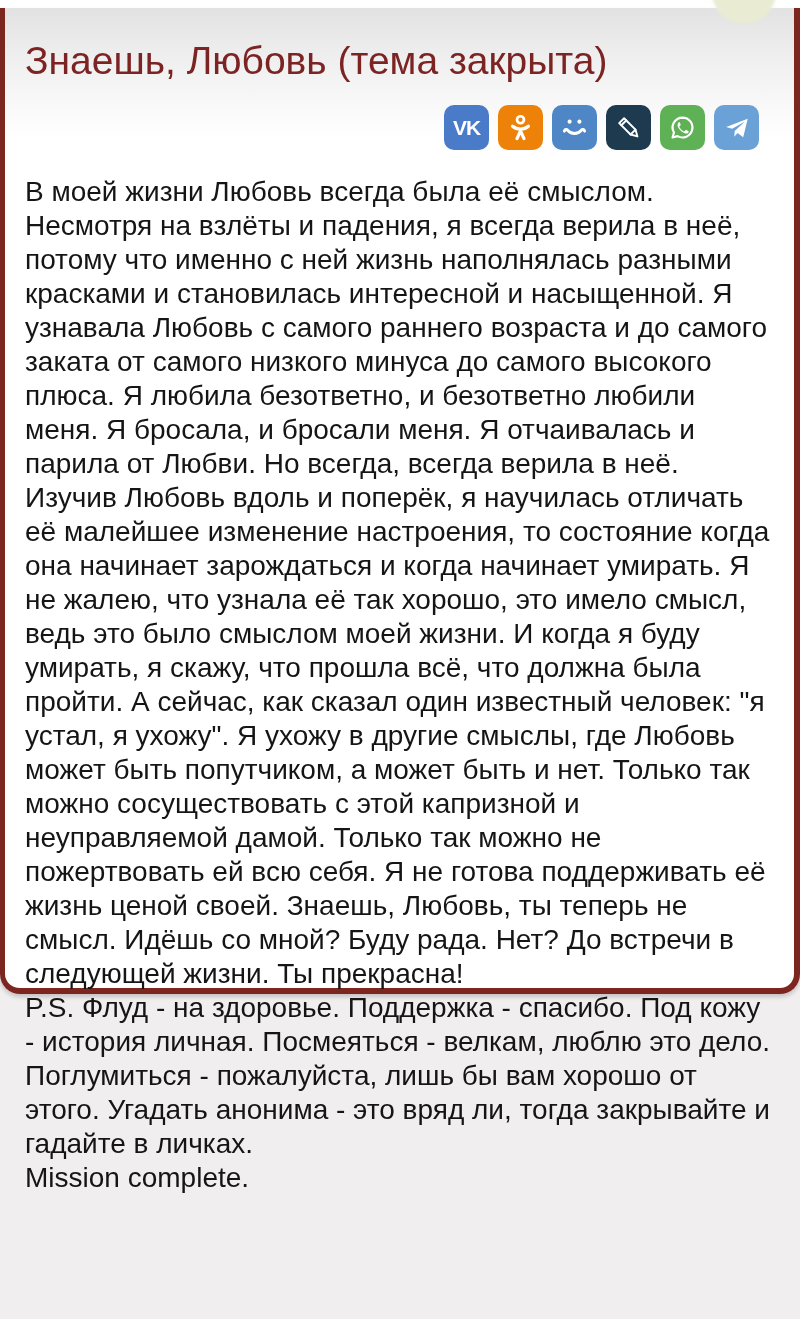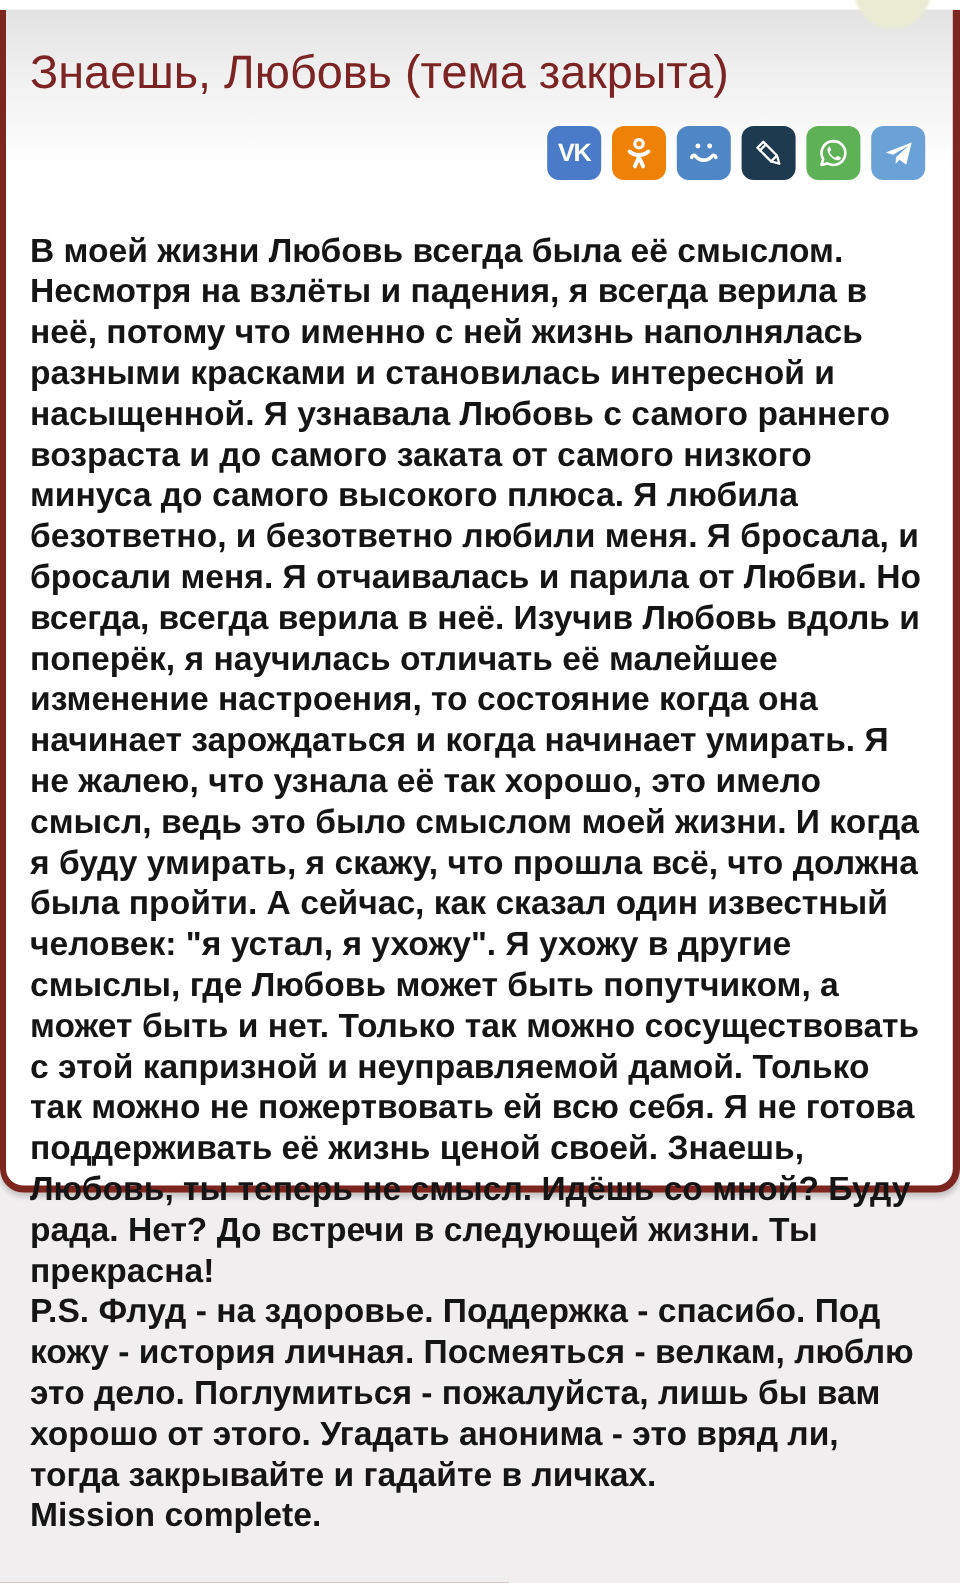--- a/index.html
+++ b/index.html
@@ -44,7 +44,7 @@
     justify-content:flex-end;
     gap:9px;
     margin-top:21px;
-    margin-right:3px;
+    margin-right:15px;
   }
   .share-btn {
     width:45px; height:45px;

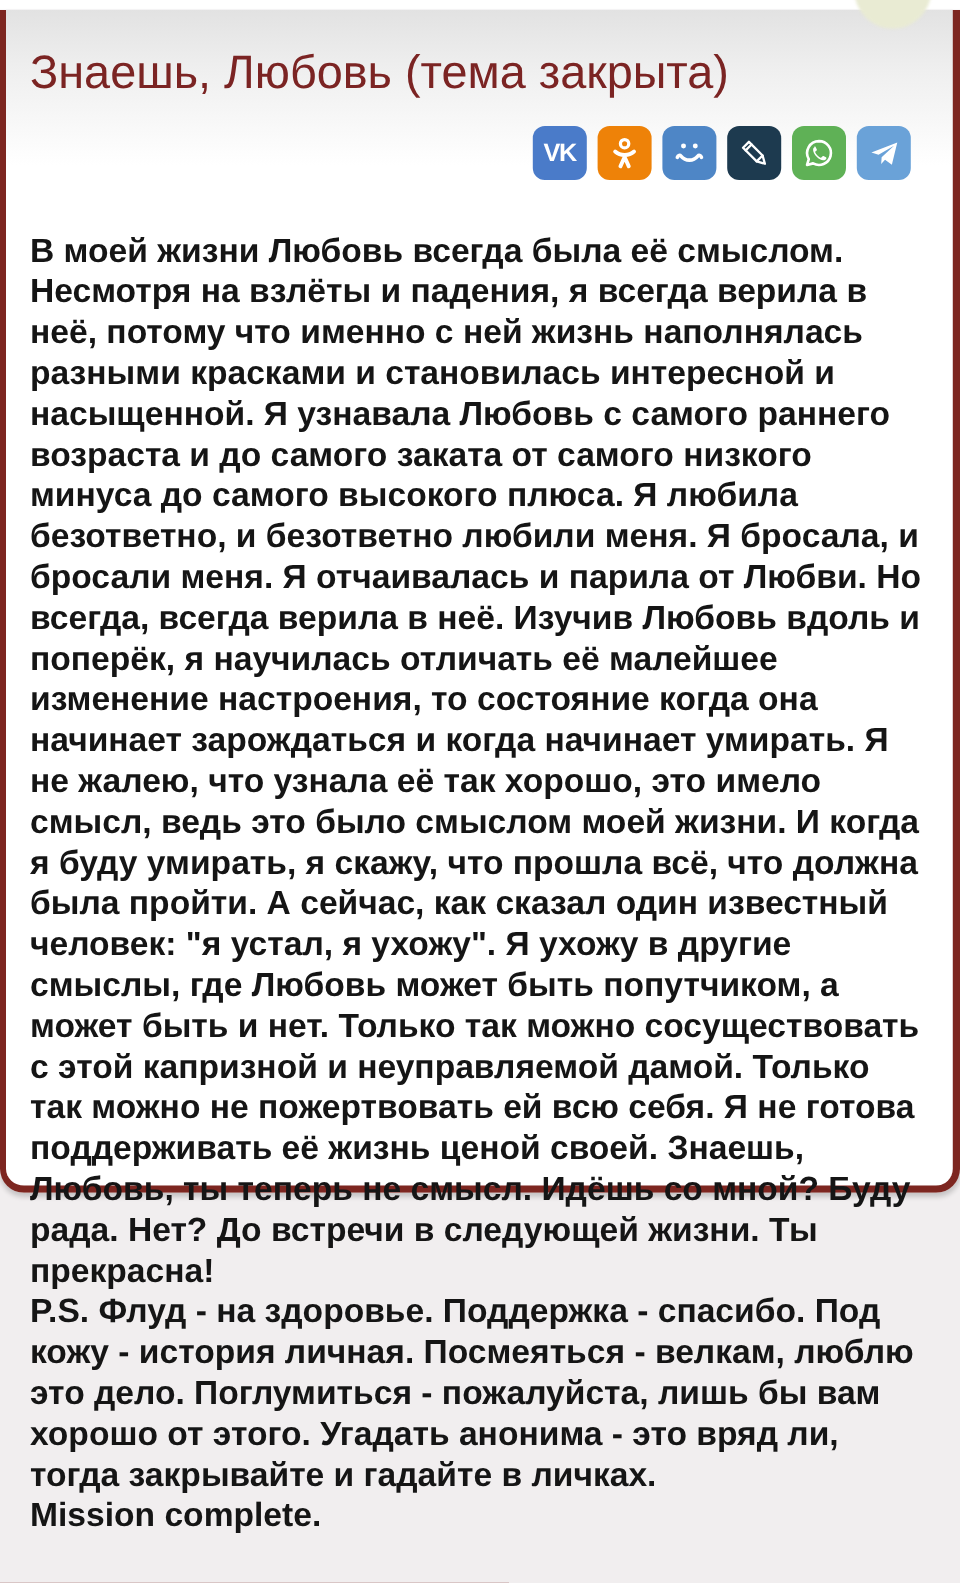--- a/index.html
+++ b/index.html
@@ -63,11 +63,10 @@
     letter-spacing:-1px;
   }
   .post-body {
-    margin-top:42px;
+    margin-top:25px;
     font-size:28px;
     line-height:34px;
     color:#151515;
-    font-weight:bold;
   }
   .post-body p { margin:0; }
 </style>

